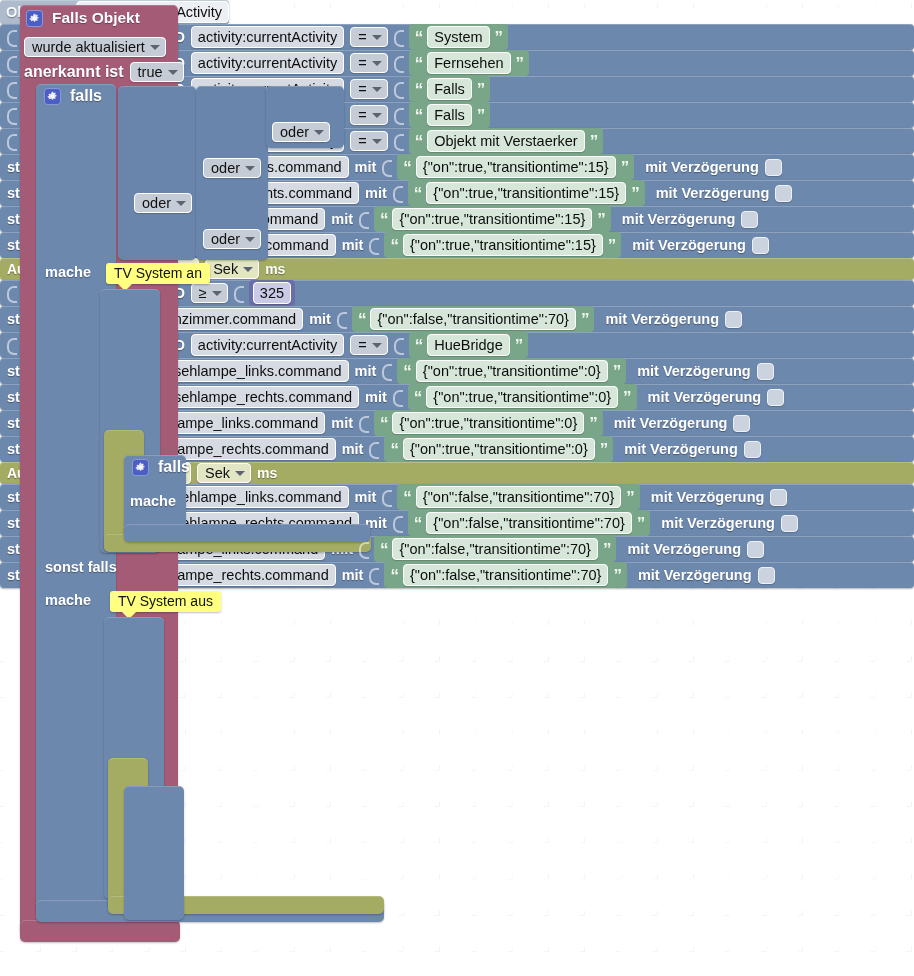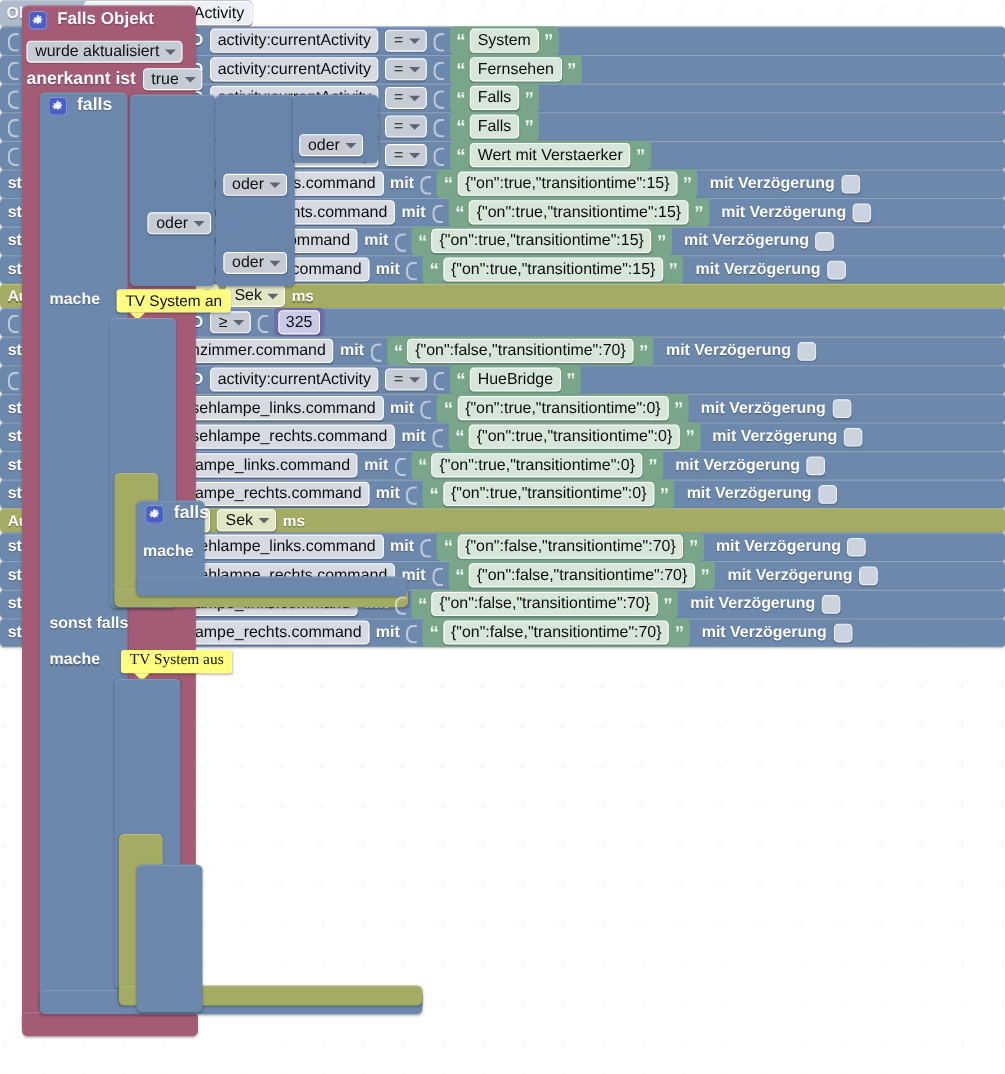--- a/index.html
+++ b/index.html
@@ -298,7 +298,7 @@
     <span class="plug"></span>
     <span class="row c-text" style="box-shadow:none; padding:2px 6px; gap:5px;">
       <span class="q">“</span>
-      <span class="field greenf">Wert mit Verstaerker</span>
+      <span class="field greenf">Objekt mit Verstaerker</span>
       <span class="q">”</span>
     </span>
   </div>

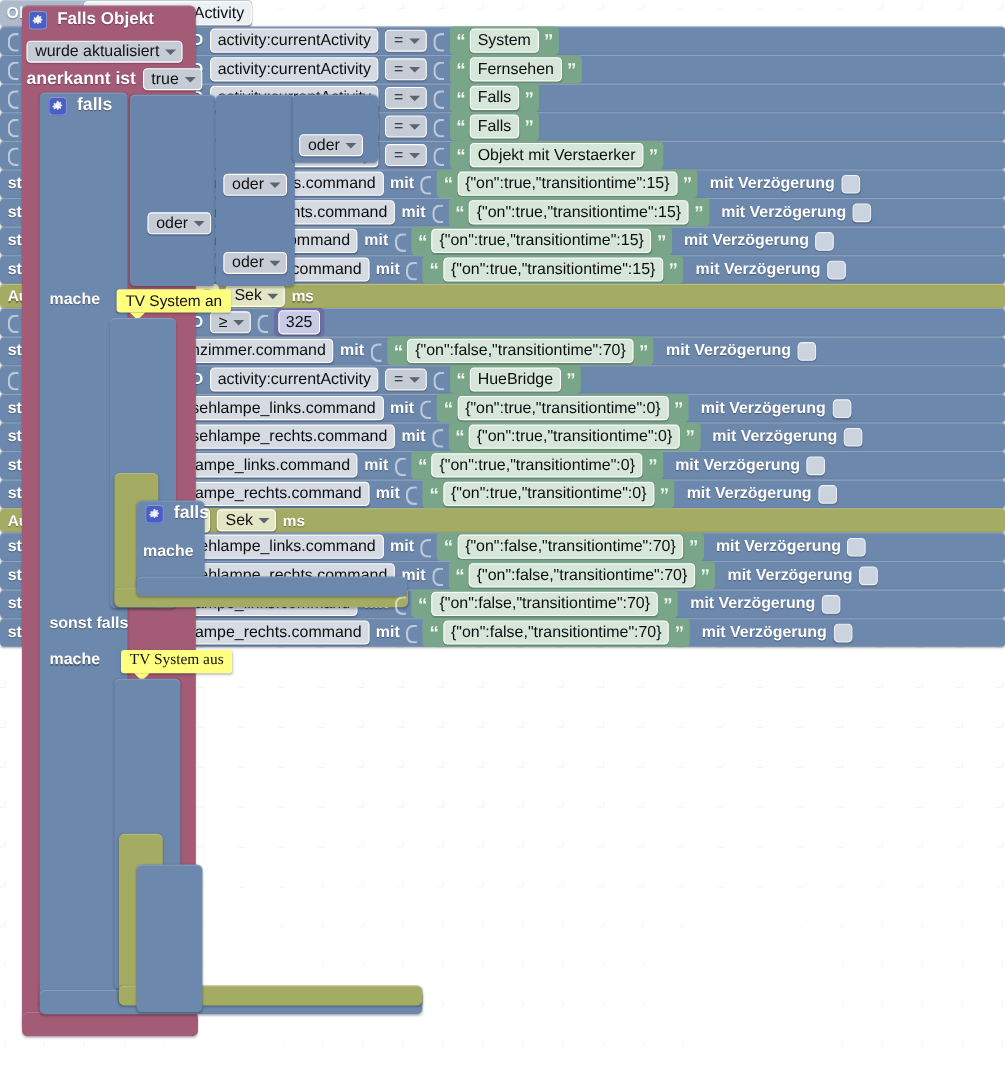--- a/index.html
+++ b/index.html
@@ -448,7 +448,7 @@
 
   <span class="lbl blk" style="left:45px; top:592px; font-size:14.5px;">mache</span>
 
-  <div class="note" style="left:110px; top:591px;font-family:Liberation Serif, serif;">TV System aus</div>
+  <div class="note" style="left:110px; top:591px;">TV System aus</div>
 
   <div class="panel c-logic" style="left:104px; top:617px; width:60px; height:282px;"></div>
 

